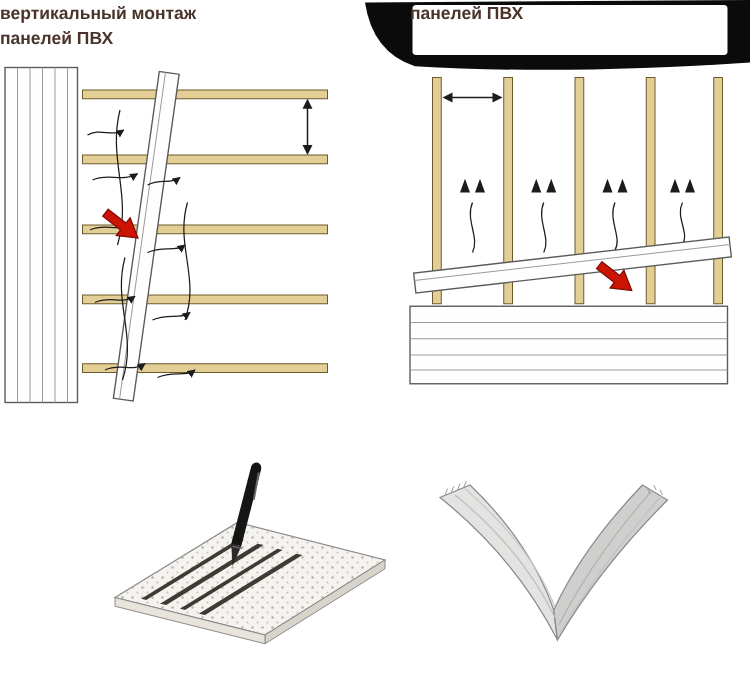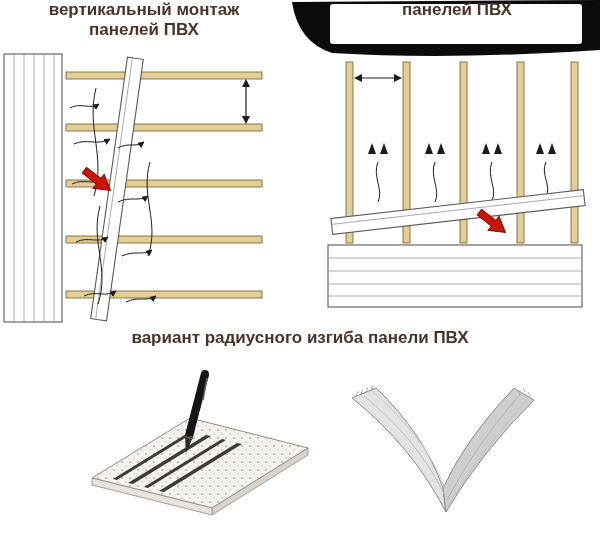--- a/index.html
+++ b/index.html
@@ -10,8 +10,8 @@
   }
   .stage svg{position:absolute;display:block;}
   .title{
-    position:absolute;text-align:center;font-weight:bold;
-    font-size:17px;line-height:20px;color:var(--title_text,#4a332a);
+    position:absolute;text-align:left;font-weight:bold;
+    font-size:14px;line-height:20px;color:var(--title_text,#4a332a);
     z-index:5;
   }
   .panel{fill:var(--panel_fill,#fefefe);stroke:var(--panel_stroke,#5a5a5a);stroke-width:1.1;}

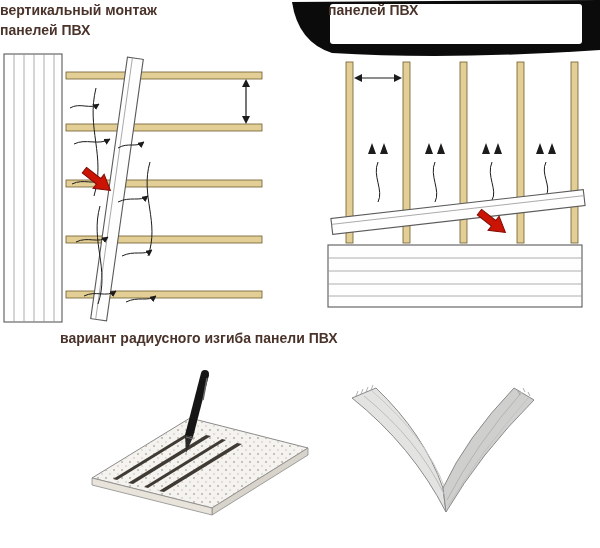--- a/index.html
+++ b/index.html
@@ -45,7 +45,6 @@
     <div>панелей ПВХ</div>
   </div>
 
-  <div class="title" style="left:60px;top:328px;width:480px;">вариант радиусного изгиба панели ПВХ</div>
 
   <svg style="left:0;top:44px;z-index:2" width="300" height="285" viewBox="0 0 300 285">
     <defs>

